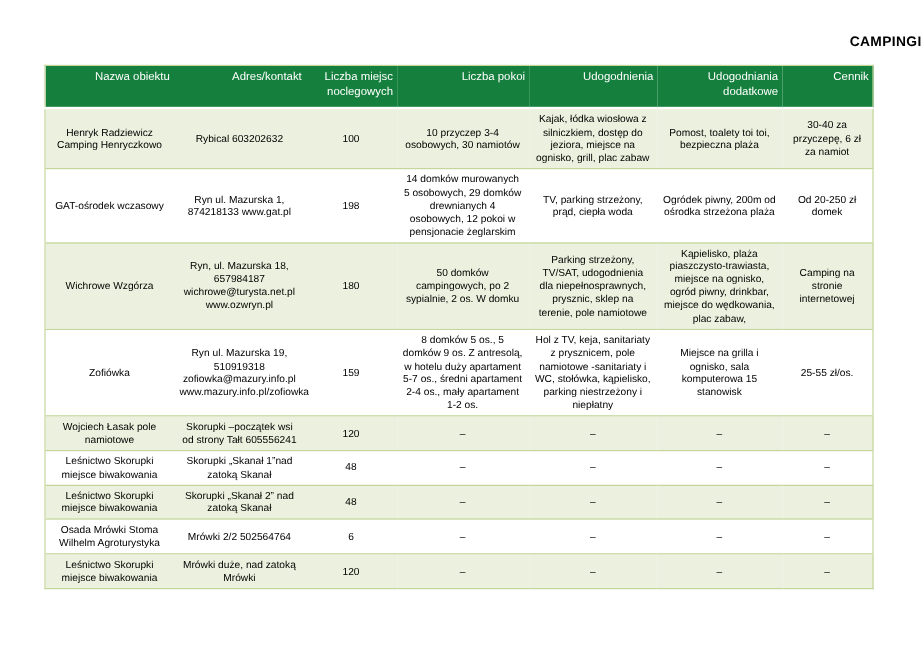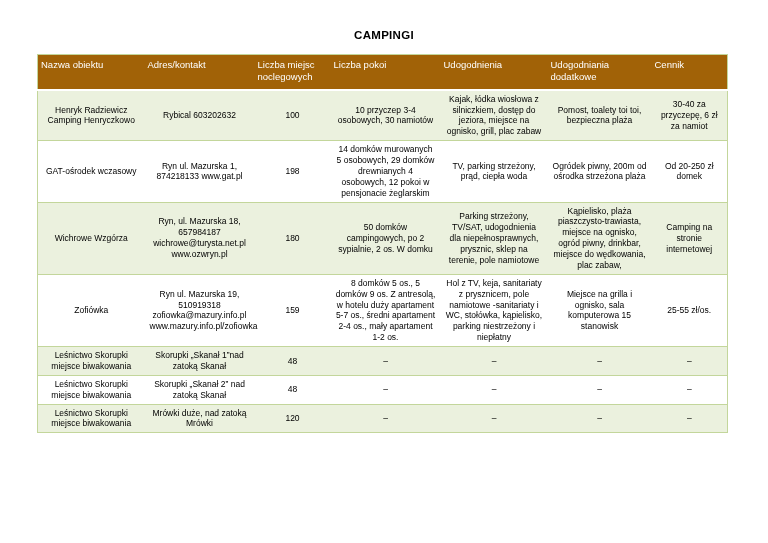--- a/index.html
+++ b/index.html
@@ -12,7 +12,7 @@
   }
   .page { width: 768px; height: 543px; position: relative; }
   .doc-title {
-    text-align: center;
+    text-align: right;
     font-size: 11.5px;
     font-weight: bold;
     letter-spacing: 0.3px;

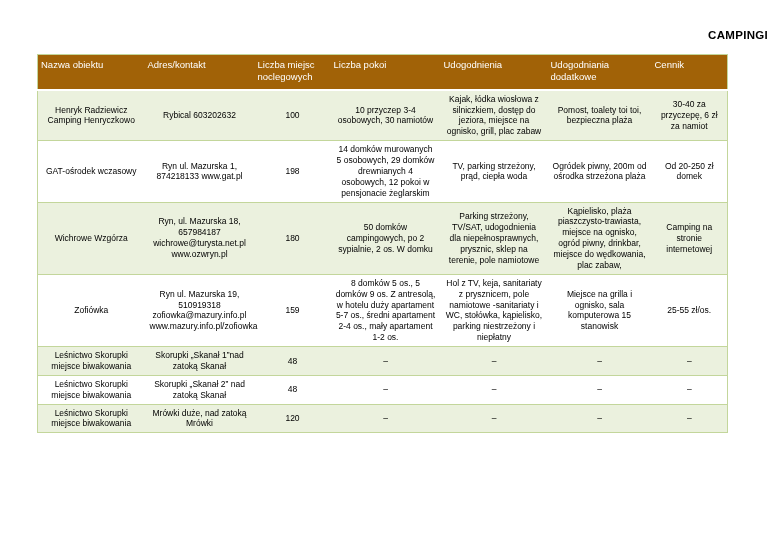--- a/index.html
+++ b/index.html
@@ -26,12 +26,12 @@
     border: 1px solid #c3d69b;
   }
   table.campings th {
-    background: #a16207;
+    background: #15803d;
     color: #ffffff;
     font-weight: normal;
     font-size: 9.5px;
     line-height: 1.3;
-    text-align: left;
+    text-align: right;
     vertical-align: top;
     padding: 4px 3px 5px 3px;
     border-bottom: 2px solid #ffffff;

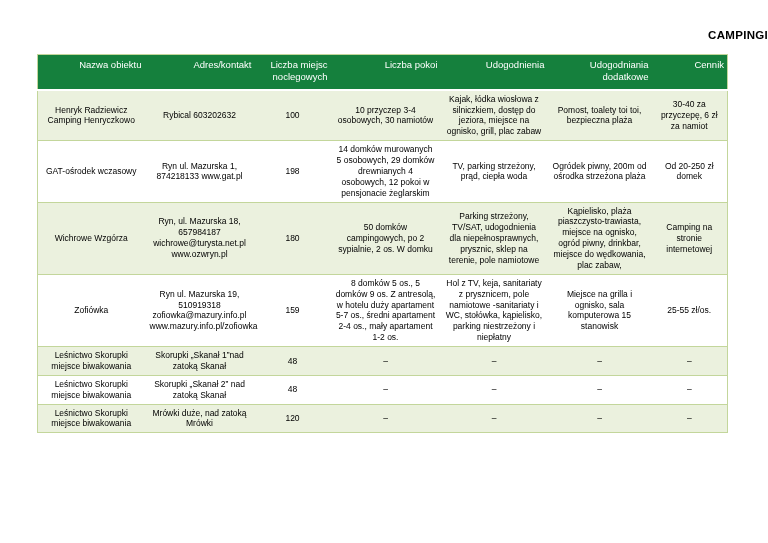--- a/index.html
+++ b/index.html
@@ -112,6 +112,15 @@
         <td>25-55 zł/os.</td>
       </tr>
       <tr>
+        <td>Wojciech Łasak pole namiotowe</td>
+        <td>Skorupki –początek wsi od strony Tałt 605556241</td>
+        <td>120</td>
+        <td>–</td>
+        <td>–</td>
+        <td>–</td>
+        <td>–</td>
+      </tr>
+      <tr>
         <td>Leśnictwo Skorupki miejsce biwakowania</td>
         <td>Skorupki „Skanał 1”nad zatoką Skanał</td>
         <td>48</td>

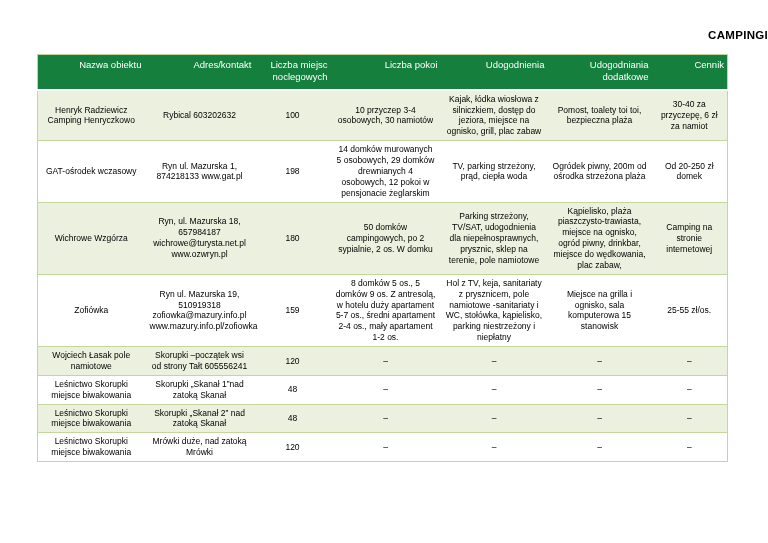--- a/index.html
+++ b/index.html
@@ -139,6 +139,15 @@
         <td>–</td>
       </tr>
       <tr>
+        <td>Osada Mrówki Stoma Wilhelm Agroturystyka</td>
+        <td>Mrówki 2/2 502564764</td>
+        <td>6</td>
+        <td>–</td>
+        <td>–</td>
+        <td>–</td>
+        <td>–</td>
+      </tr>
+      <tr>
         <td>Leśnictwo Skorupki miejsce biwakowania</td>
         <td>Mrówki duże, nad zatoką Mrówki</td>
         <td>120</td>

